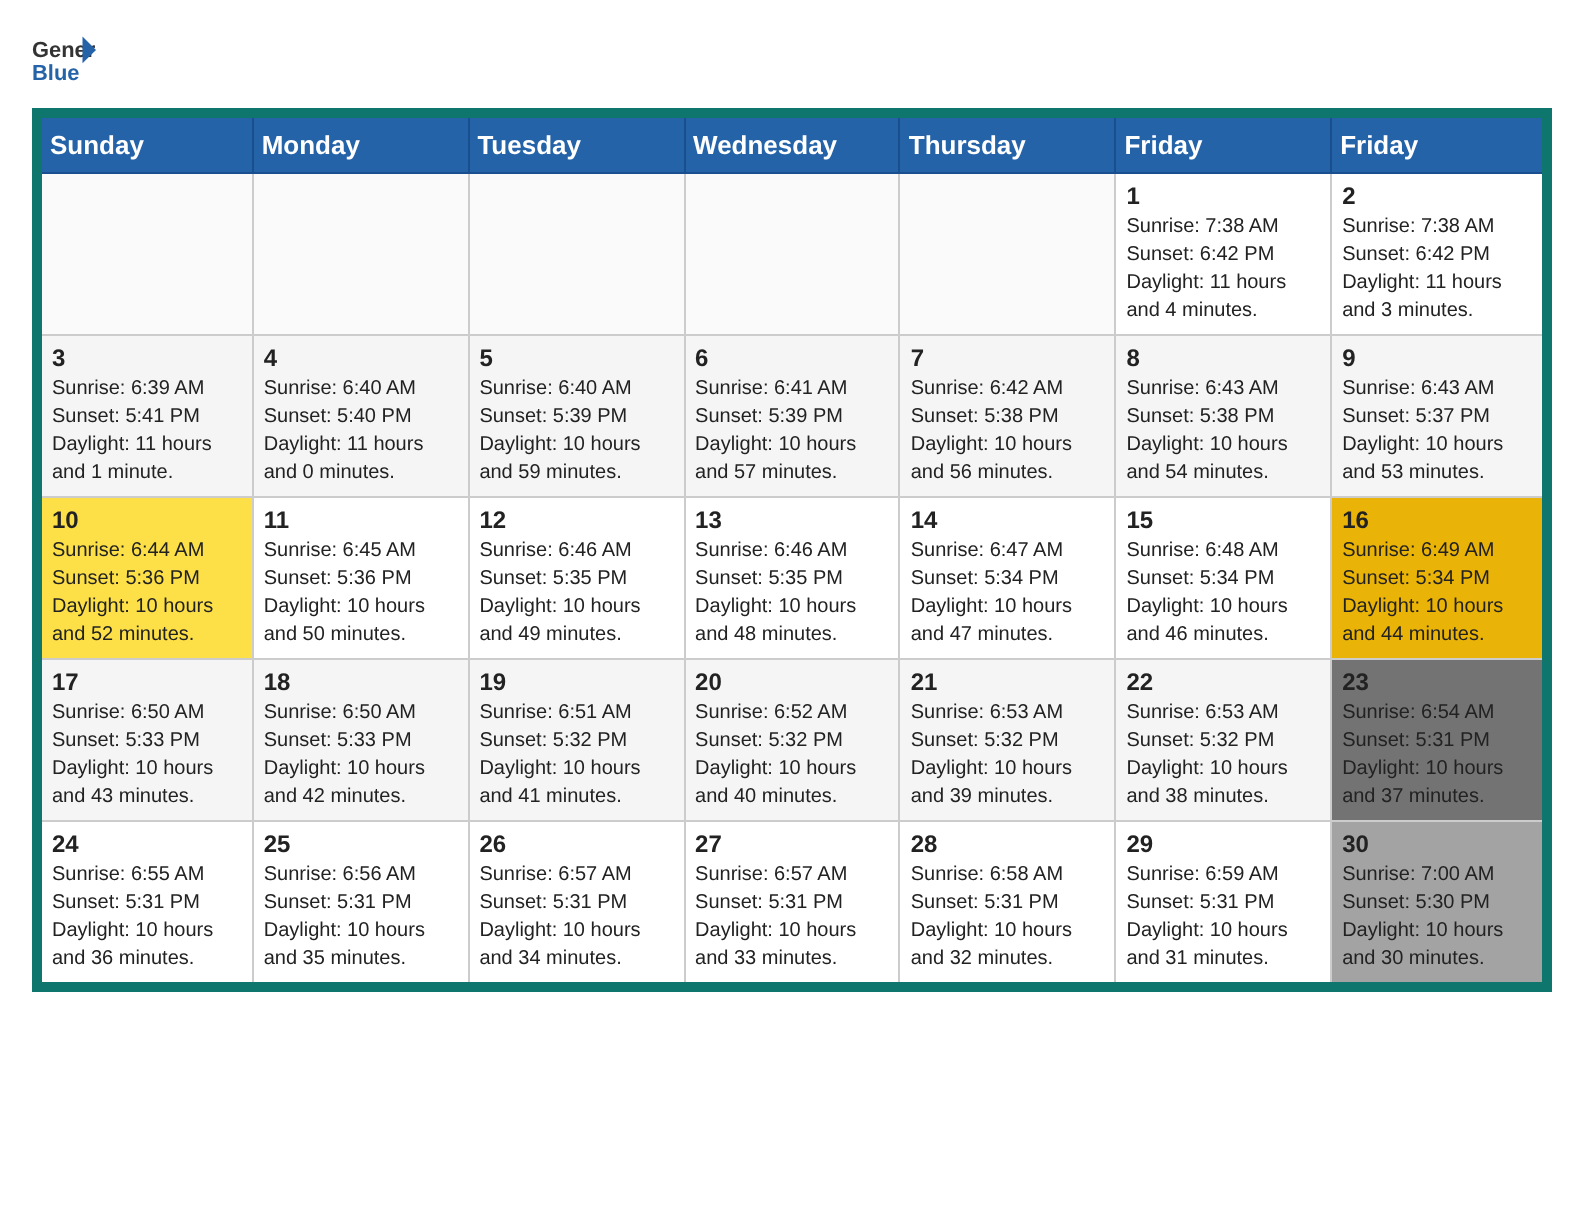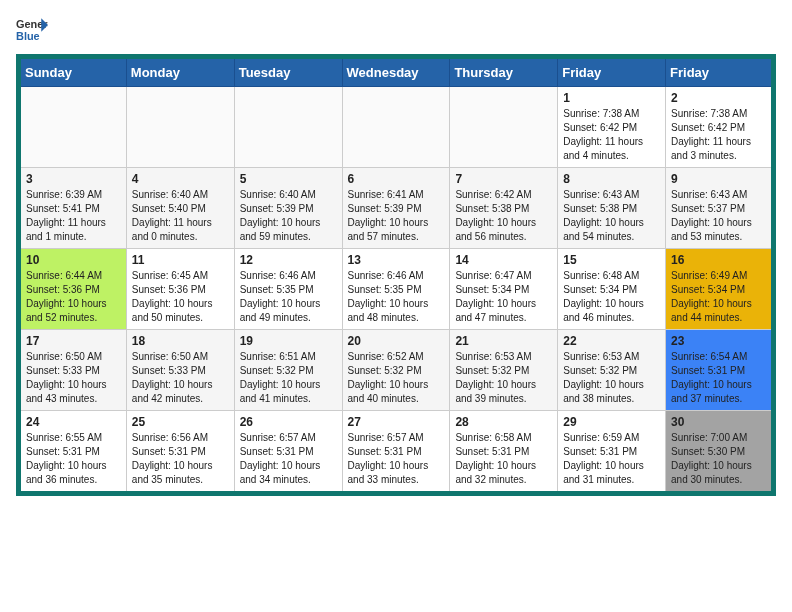--- a/index.html
+++ b/index.html
@@ -190,7 +190,7 @@
           </td>
         </tr>
         <tr>
-          <td style="background: #bef264;">
+          <td style="background: #fde047;">
             <span class="day-num">10</span>
             <div class="day-info" style="white-space: pre-line;">Sunrise: 6:44 AM
 Sunset: 5:36 PM

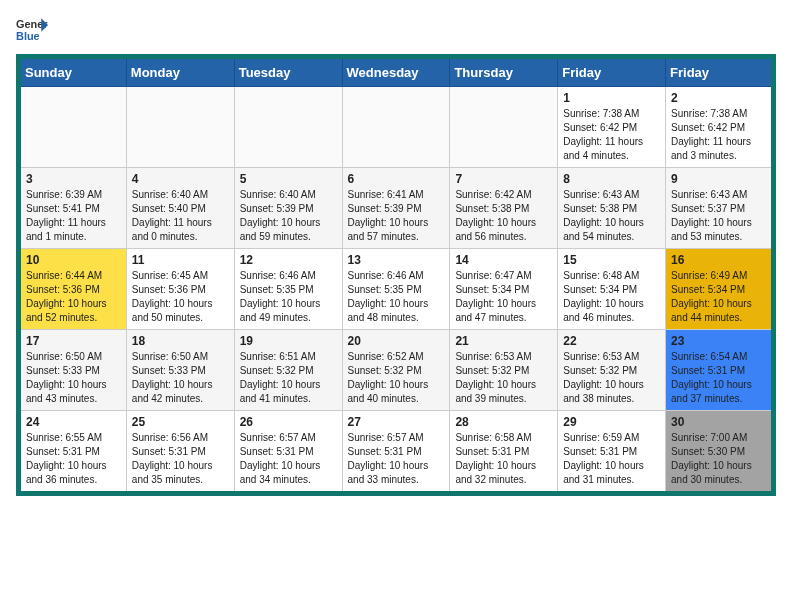--- a/index.html
+++ b/index.html
@@ -283,7 +283,7 @@
 Daylight: 10 hours
 and 38 minutes.</div>
           </td>
-          <td style="background: #3b82f6;">
+          <td style="background: #737373;">
             <span class="day-num">23</span>
             <div class="day-info" style="white-space: pre-line;">Sunrise: 6:54 AM
 Sunset: 5:31 PM

